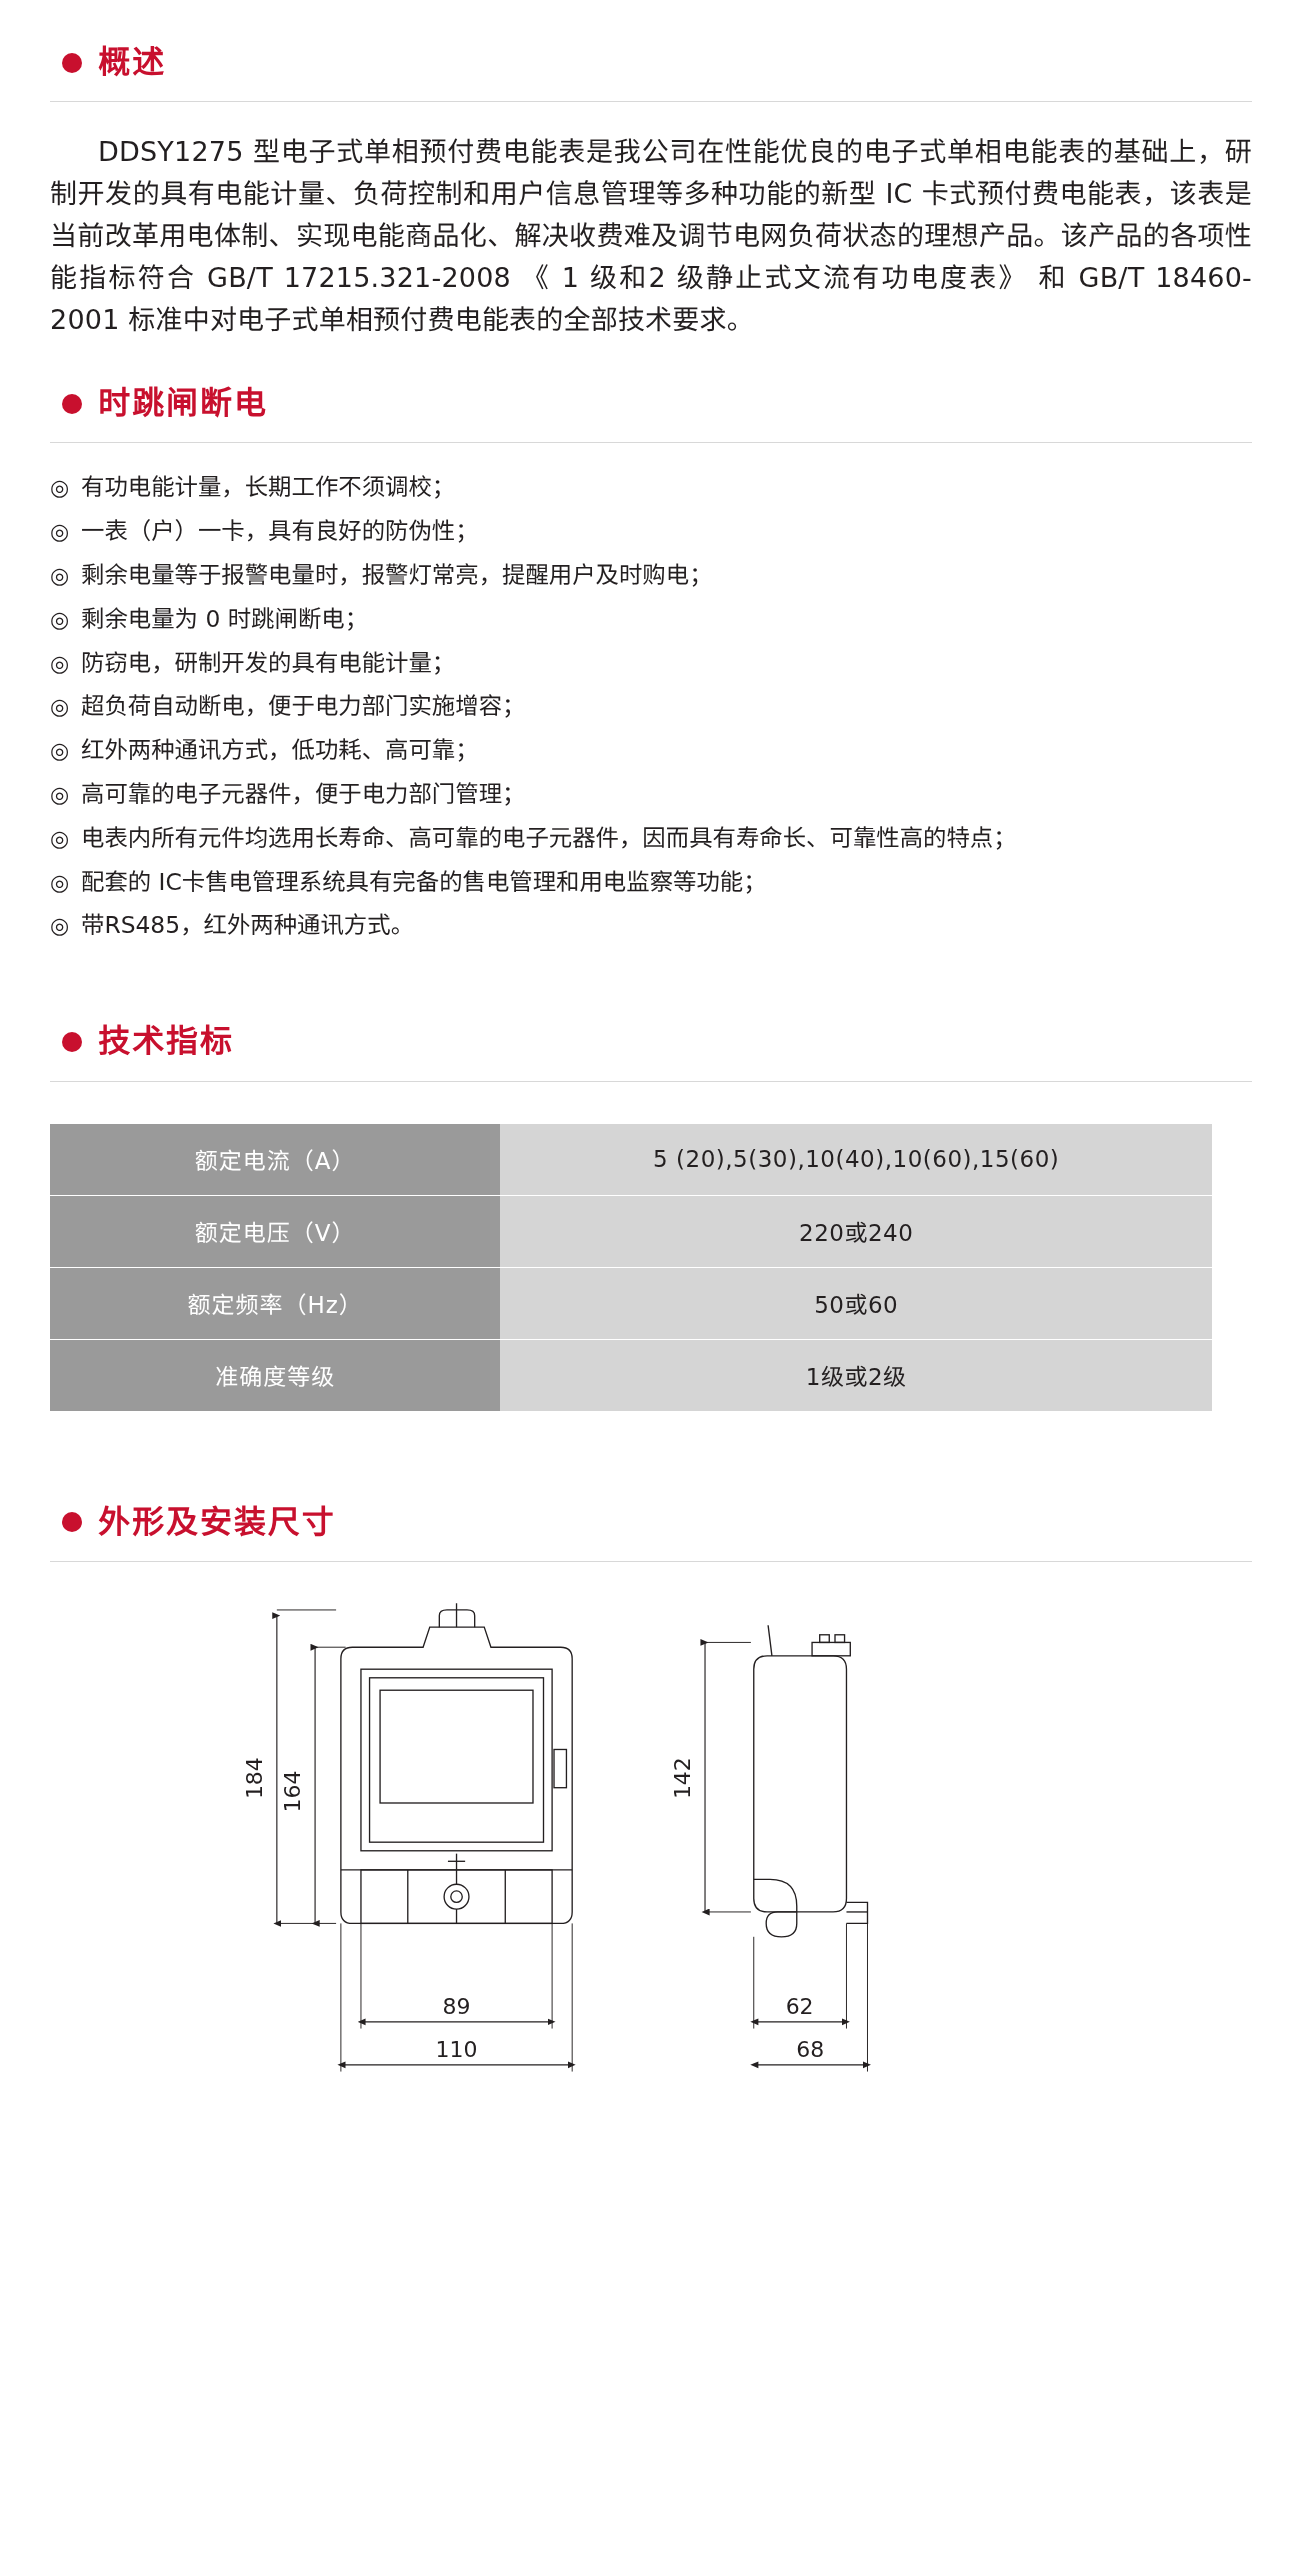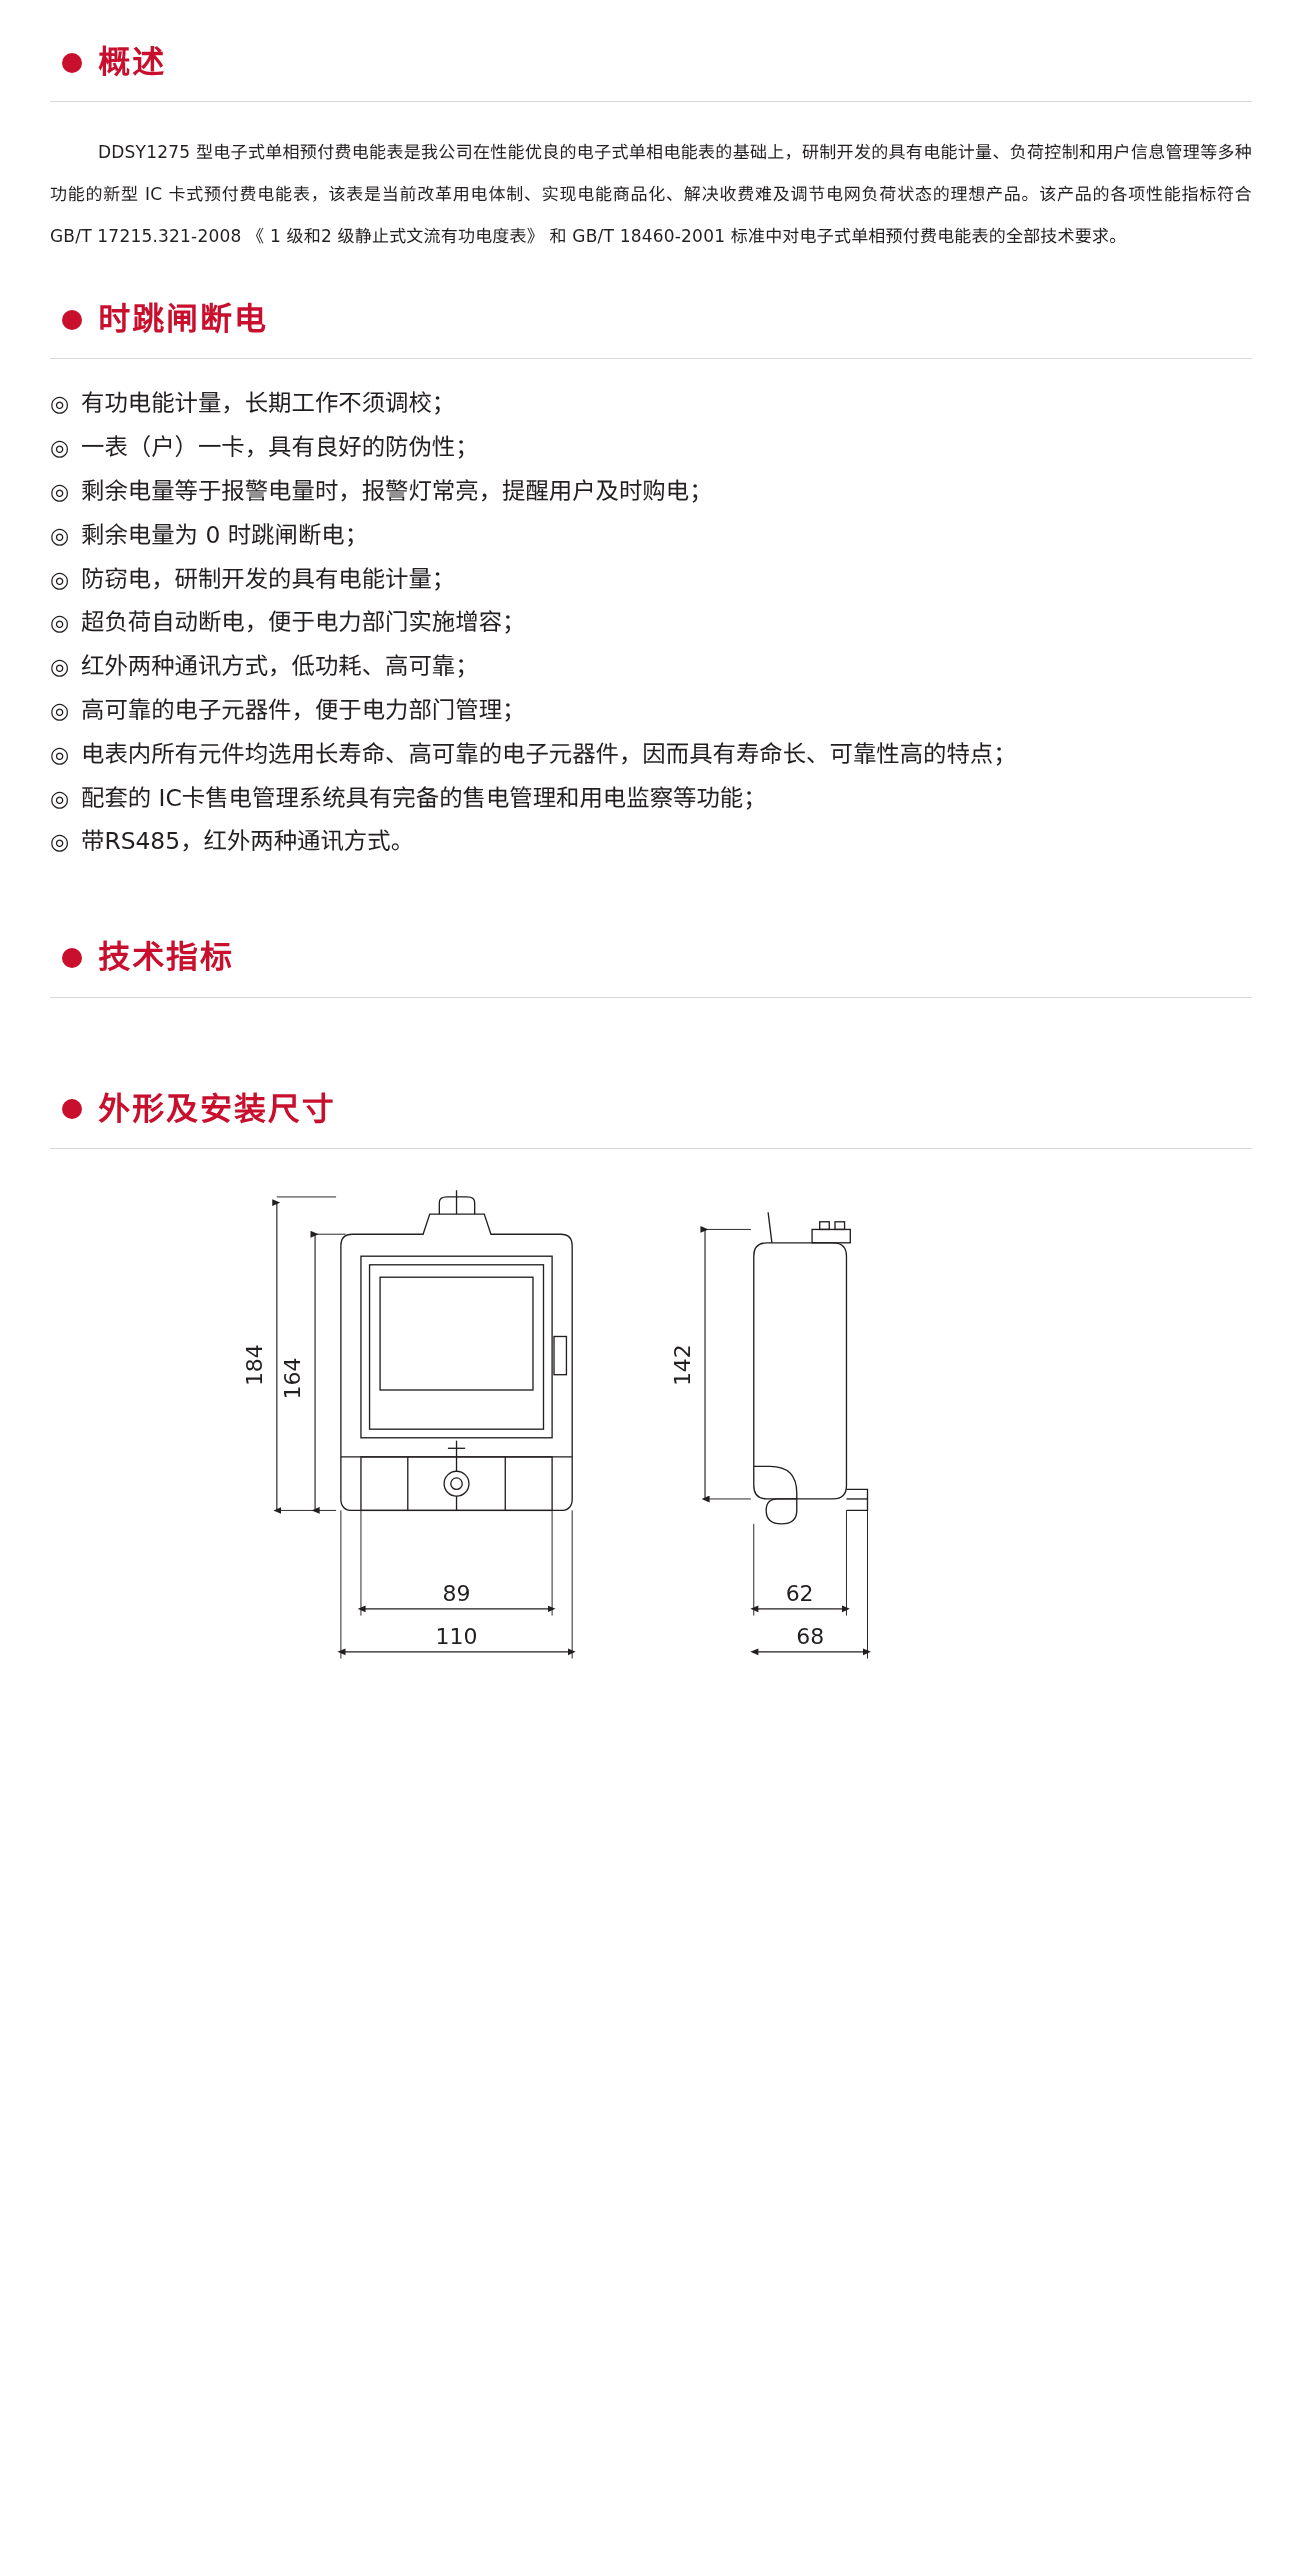--- a/index.html
+++ b/index.html
@@ -54,7 +54,7 @@
 
   
   .overview-body {
-    font-size: 17px;
+    font-size: 27px;
     line-height: 42px;
     text-align: justify;
     text-justify: inter-ideograph;

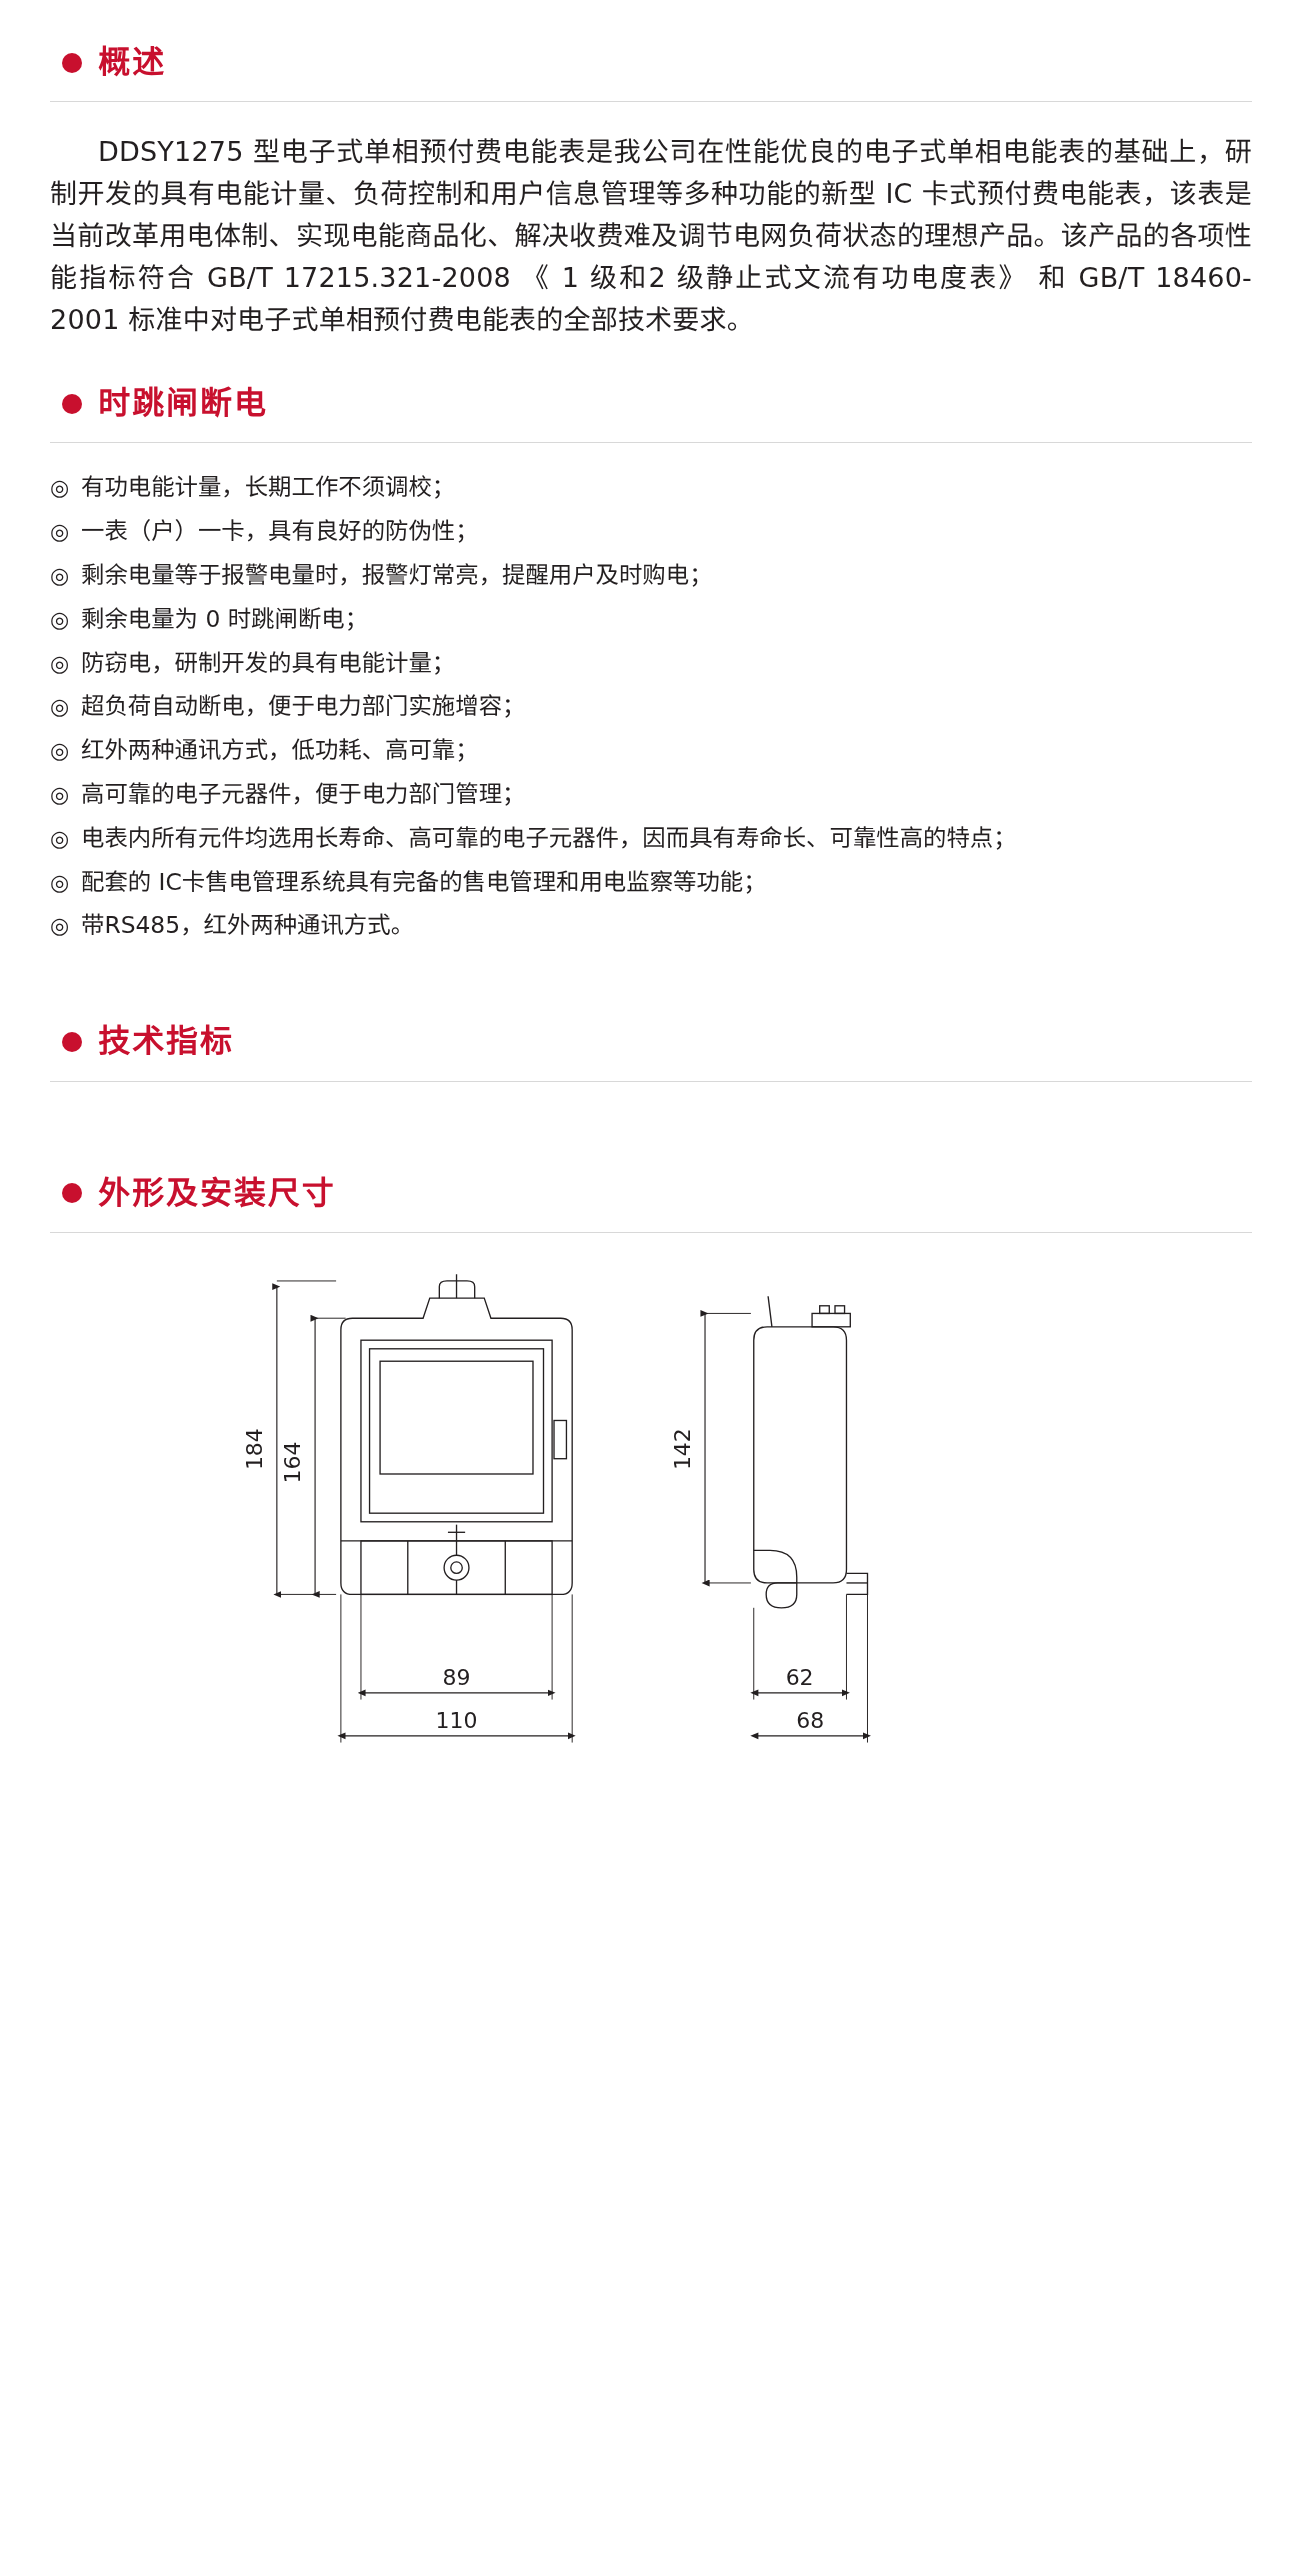--- a/index.html
+++ b/index.html
@@ -203,6 +203,28 @@
   </div>
   <hr class="rule">
 
+  <div class="spec-wrap">
+    <table class="spec">
+      <tbody>
+        <tr>
+          <td class="spec-label">额定电流（A）</td>
+          <td class="spec-value">5 (20),5(30),10(40),10(60),15(60)</td>
+        </tr>
+        <tr>
+          <td class="spec-label">额定电压（V）</td>
+          <td class="spec-value">220或240</td>
+        </tr>
+        <tr>
+          <td class="spec-label">额定频率（Hz）</td>
+          <td class="spec-value">50或60</td>
+        </tr>
+        <tr>
+          <td class="spec-label">准确度等级</td>
+          <td class="spec-value">1级或2级</td>
+        </tr>
+      </tbody>
+    </table>
+  </div>
 
   <div class="section-head" style="padding-top:82px">
     <span class="bullet-dot"></span>

